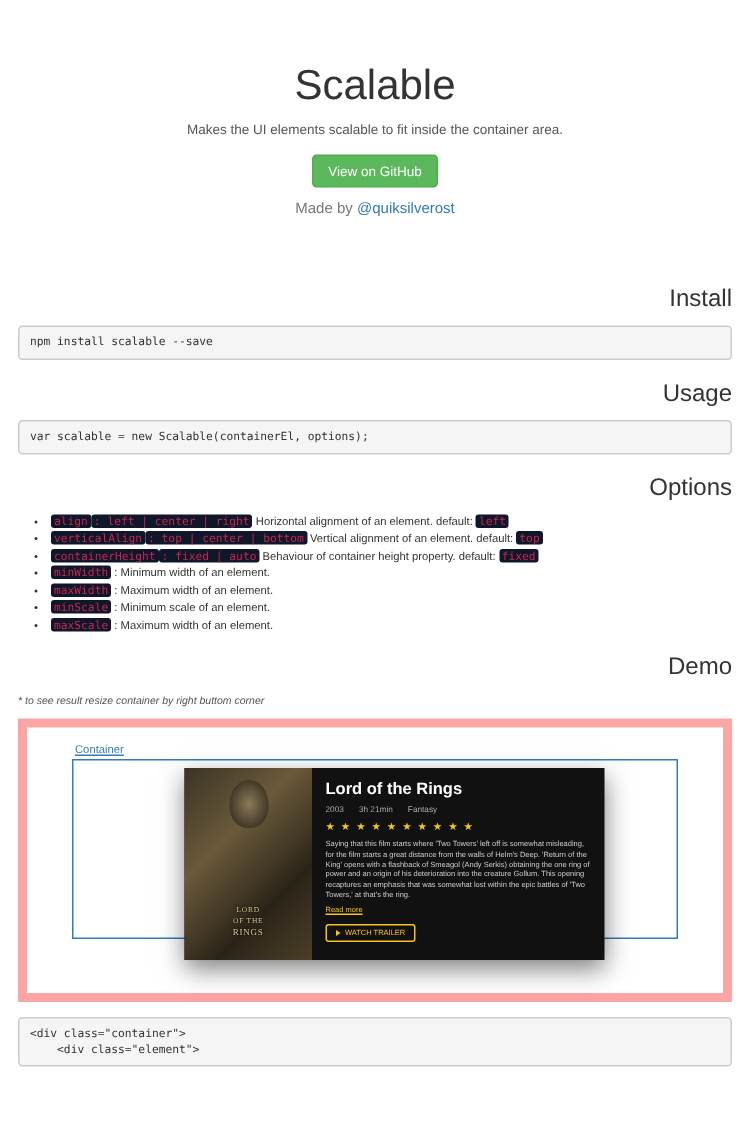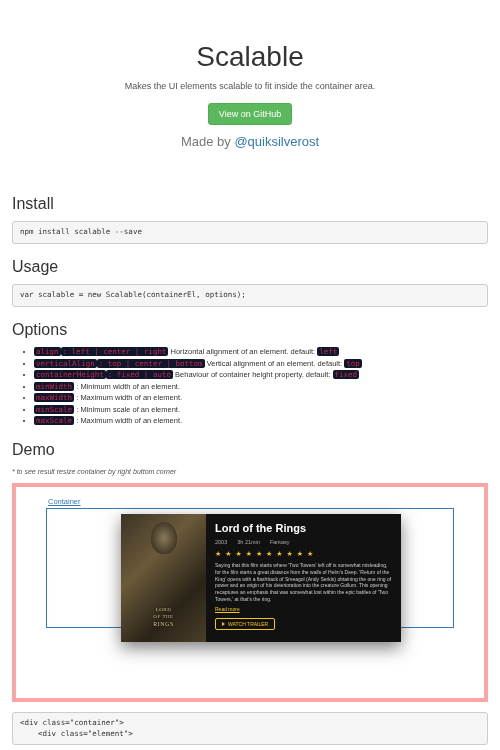--- a/index.html
+++ b/index.html
@@ -9,7 +9,7 @@
 .title { font-size: 28px; font-weight: 500; color: #333; margin-bottom: 4px; }
 .subtitle { font-size: 9px; color: #555; margin-bottom: 10px; }
 .btn-github { display: inline-block; background: #5cb85c; color: #fff; padding: 5px 10px; border-radius: 3px; font-size: 9px; border: 1px solid #4cae4c; cursor: pointer; }
-.madeby { font-size: 13px; color: #777; margin-top: 8px; }
+.madeby { font-size: 10px; color: #777; margin-top: 8px; }
 .madeby a { color: #337ab7; text-decoration: none; }
 h2 { font-size: 16px; font-weight: 500; margin: 12px 0 6px; }
 pre { background: #f5f5f5; border: 1px solid #ccc; border-radius: 3px; padding: 5px 7px; font-family: Menlo, Monaco, Consolas, monospace; font-size: 7.5px; color: #333; overflow-x: auto; }

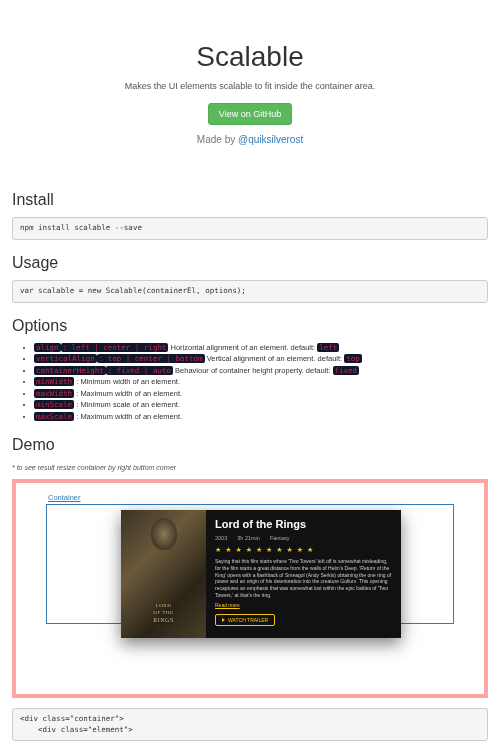--- a/index.html
+++ b/index.html
@@ -11,7 +11,7 @@
 .btn-github { display: inline-block; background: #5cb85c; color: #fff; padding: 5px 10px; border-radius: 3px; font-size: 9px; border: 1px solid #4cae4c; cursor: pointer; }
 .madeby { font-size: 10px; color: #777; margin-top: 8px; }
 .madeby a { color: #337ab7; text-decoration: none; }
-h2 { font-size: 16px; font-weight: 500; margin: 12px 0 6px; }
+h2 { font-size: 16px; font-weight: 500; margin: 12px 0 6px; text-align: right; }
 pre { background: #f5f5f5; border: 1px solid #ccc; border-radius: 3px; padding: 5px 7px; font-family: Menlo, Monaco, Consolas, monospace; font-size: 7.5px; color: #333; overflow-x: auto; }
 ul { padding-left: 22px; }
 ul ul { padding-left: 22px; }

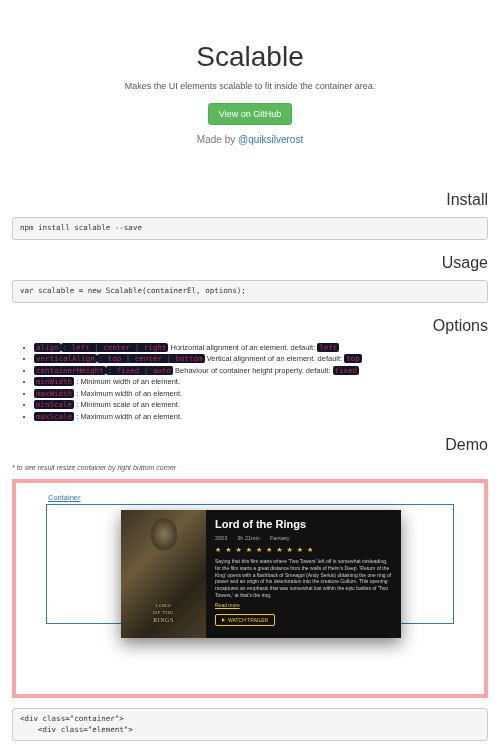--- a/index.html
+++ b/index.html
@@ -18,7 +18,7 @@
 li { font-size: 7.5px; margin: 1px 0; }
 code.inline { font-family: Menlo, Monaco, Consolas, monospace; font-size: 7.5px; color: #c7254e; background: #0f172a; padding: 0 2px; border-radius: 2px; }
 .demo-note { font-size: 7px; font-style: italic; color: #555; margin-bottom: 6px; }
-.demo-area { border: 4px solid #fca5a5; padding: 10px 30px 70px; margin-bottom: 10px; position: relative; }
+.demo-area { border: 6px solid #fca5a5; padding: 10px 30px 36px; margin-bottom: 10px; position: relative; }
 .container-label { font-size: 7.5px; color: #337ab7; text-decoration: underline; margin-bottom: 1px; margin-left: 2px; }
 .container-box { border: 1px solid #337ab7; width: 100%; height: 120px; position: relative; }
 .card { position: absolute; top: 5px; left: 74px; width: 280px; height: 128px; background: #111; box-shadow: 0 6px 16px rgba(0,0,0,0.5); display: flex; }

